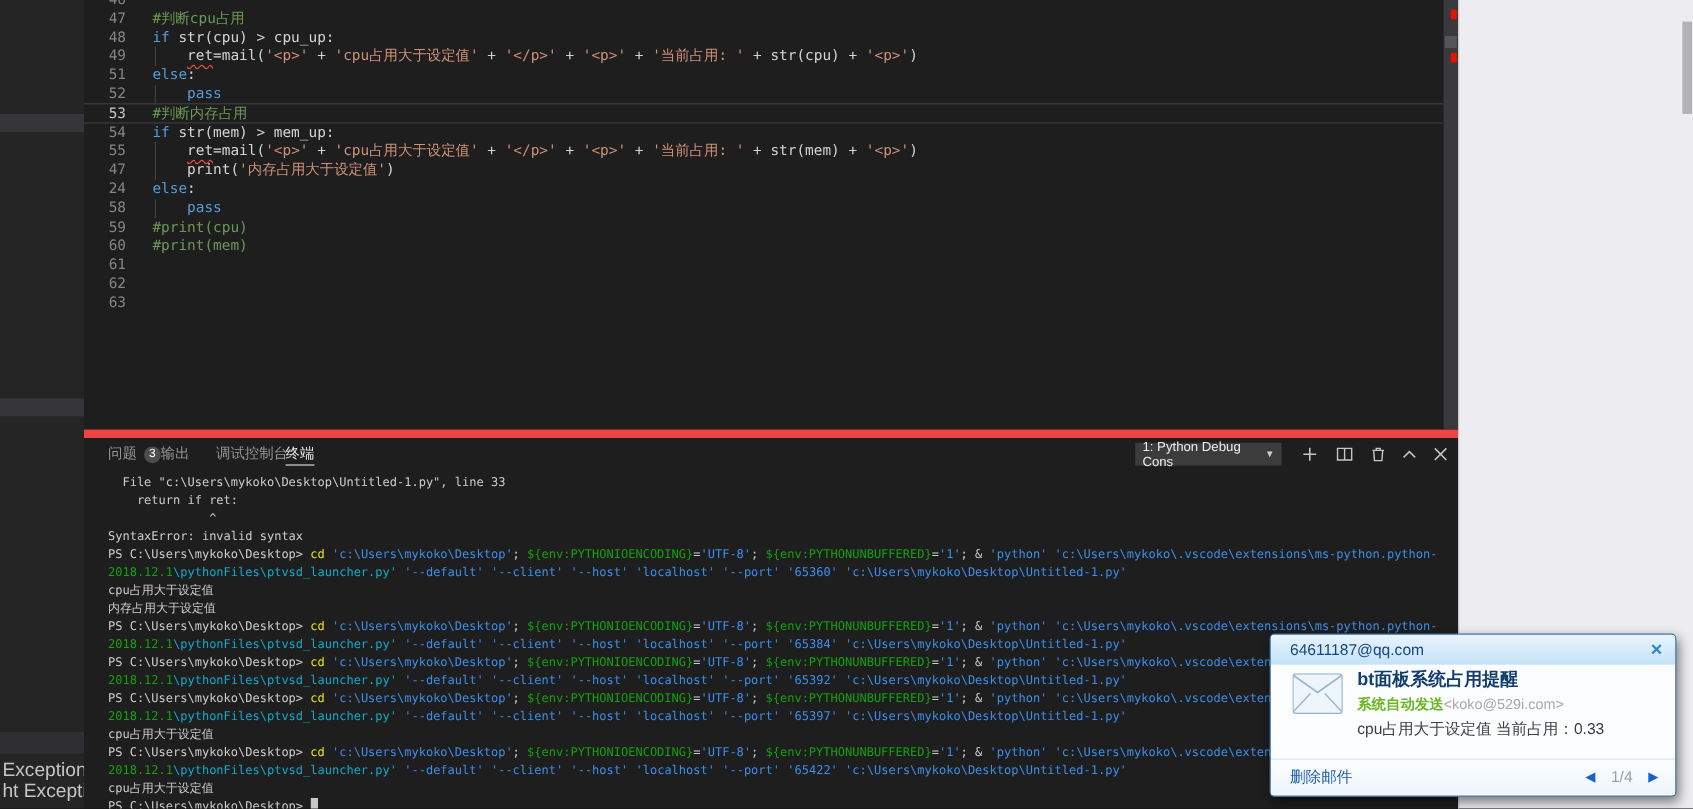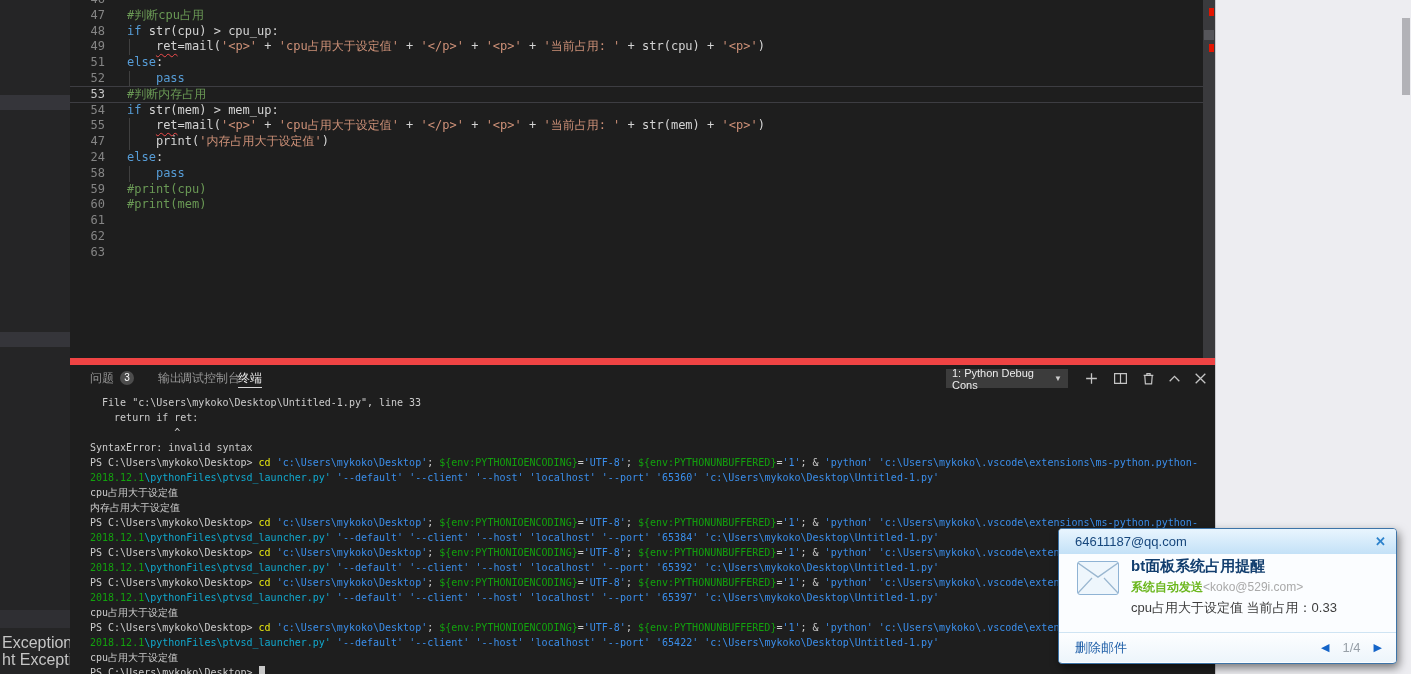--- a/index.html
+++ b/index.html
@@ -40,7 +40,7 @@
   .panel{position:absolute;left:70px;top:358px;width:1145px;height:316px;background:var(--editor-bg,#1e1e1e);
          border-top:7px solid #ef4444;box-sizing:border-box;}
   .ptab{position:absolute;top:0;height:27px;line-height:27px;font-size:12px;color:#969696;cursor:pointer;white-space:nowrap;}
-  .ptab.t0{left:20px;} .ptab.t1{left:88px;} .ptab.t2{left:110px;} .ptab.t3{left:168px;}
+  .ptab.t0{left:20px;} .ptab.t1{left:64px;} .ptab.t2{left:110px;} .ptab.t3{left:168px;}
   .ptab.active{color:#e7e7e7;}
   .ptab.active::after{content:"";position:absolute;left:0;bottom:4px;height:1px;width:100%;background:#d7d7d7;}
   .badge{display:inline-block;margin-left:6px;width:14px;height:14px;border-radius:50%;background:#4d4d4d;

